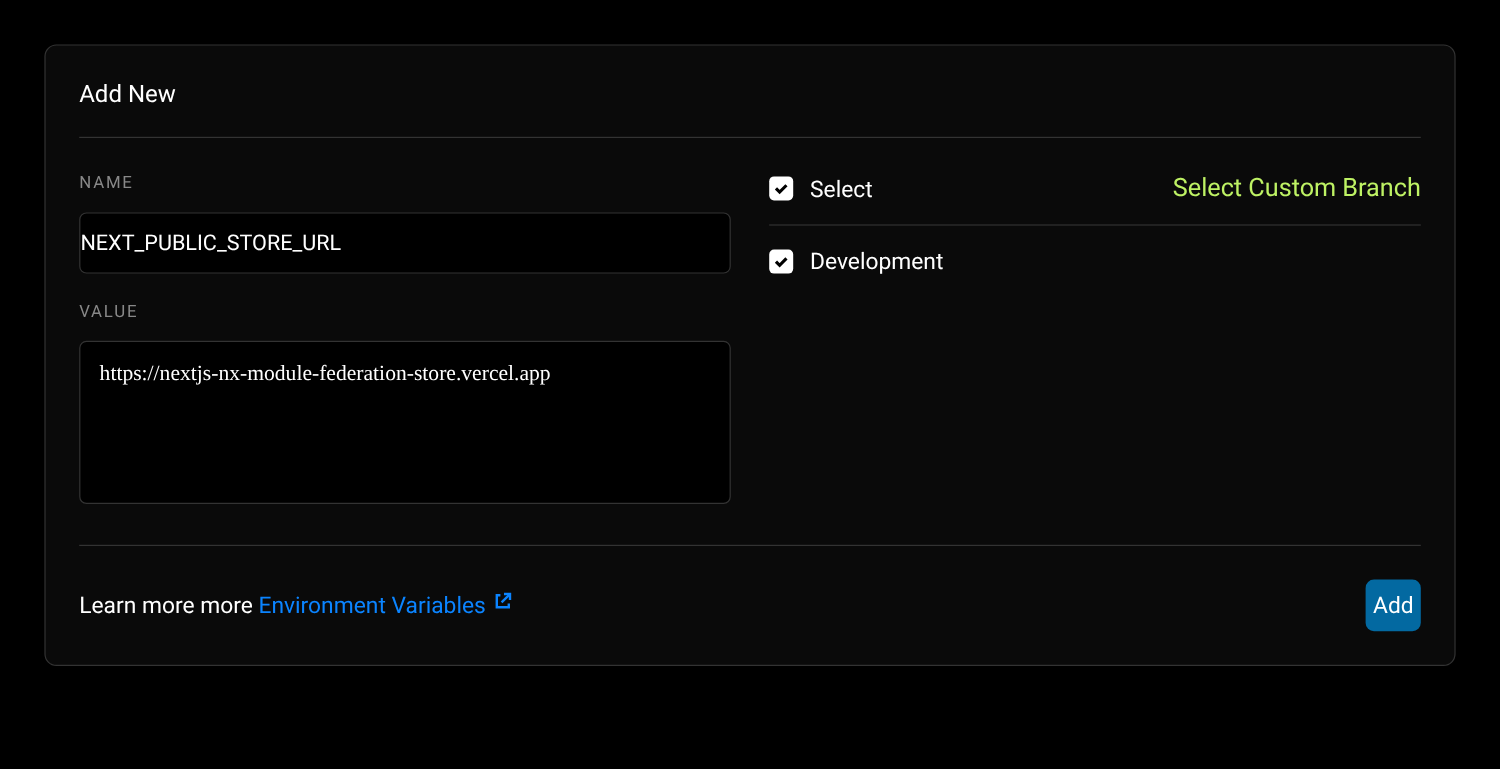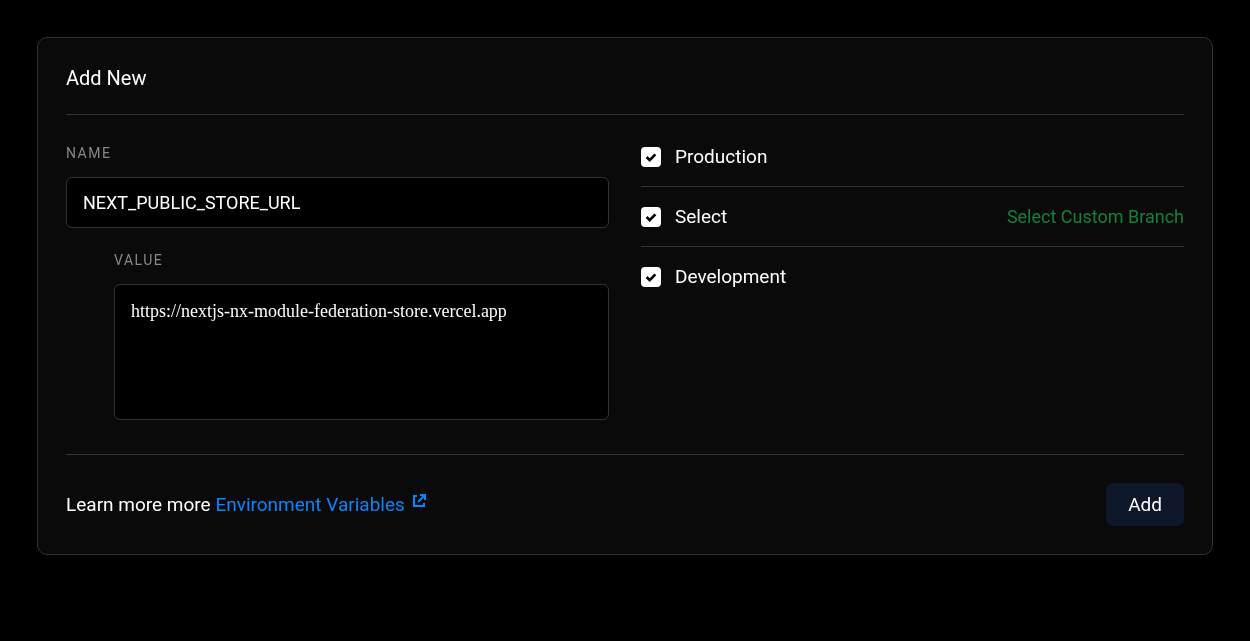--- a/index.html
+++ b/index.html
@@ -207,16 +207,6 @@
 
     <div class="col">
 
-      <div class="env-row">
-        <div class="env-left">
-          <div class="checkbox">
-            <svg viewBox="0 0 16 16">
-                <polyline points="3,8 6.5,11.5 13,5"></polyline>
-              </svg>
-          </div>
-          <span class="env-label">Production</span>
-        </div>
-      </div>
 
       <div class="env-row">
         <div class="env-left">

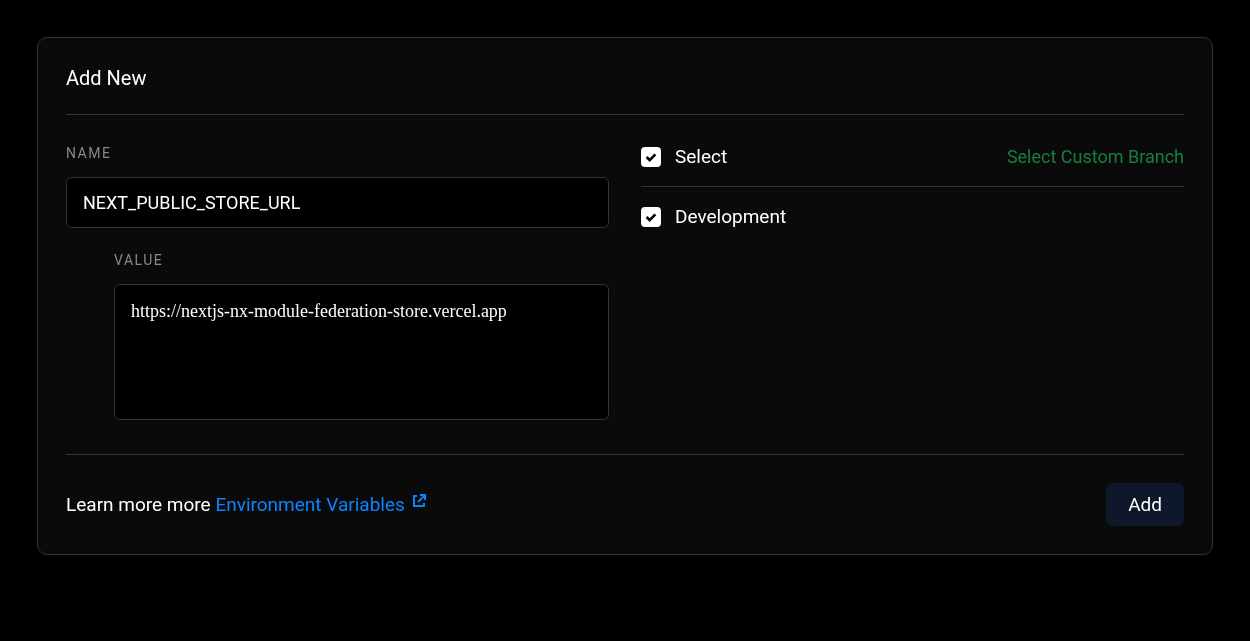--- a/index.html
+++ b/index.html
@@ -139,8 +139,8 @@
     }
     
     .branch-link {
-      color: #15803d;
-      font-size: 18px;
+      color: #bef264;
+      font-size: 21px;
       cursor: pointer;
     }
     

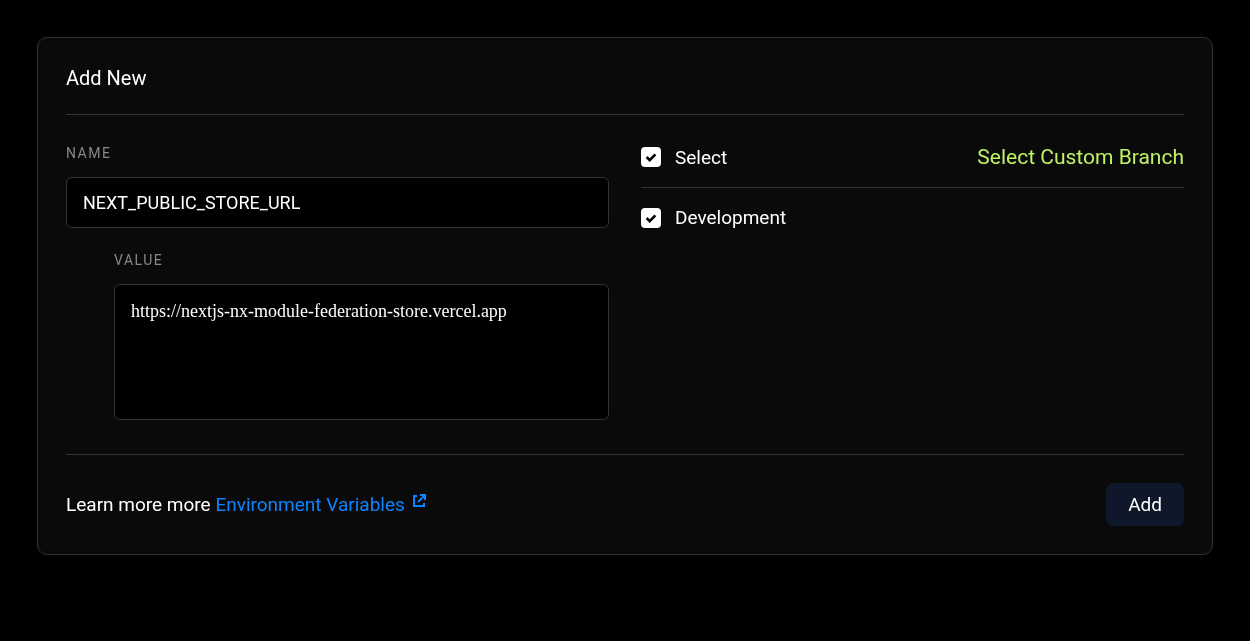--- a/index.html
+++ b/index.html
@@ -62,7 +62,7 @@
       border-radius: 6px;
       color: #fff;
       font-size: 18px;
-      padding: 14px 16px;
+      padding: 14px 0;
       font-family: inherit;
       outline: none;
     }

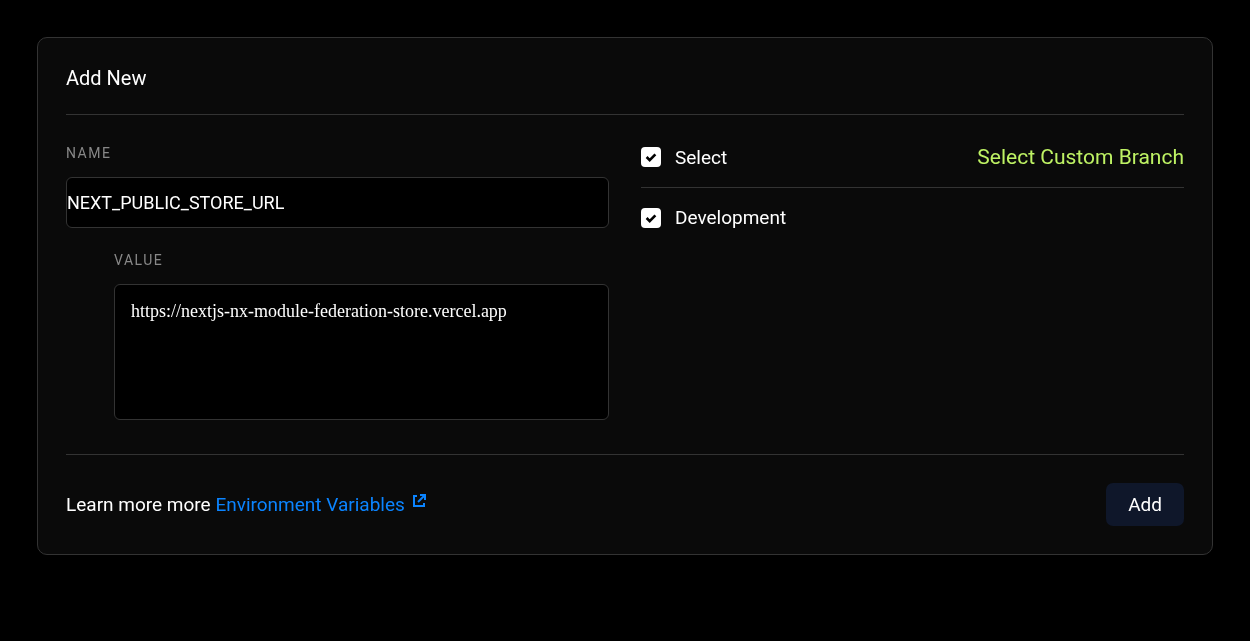--- a/index.html
+++ b/index.html
@@ -88,7 +88,6 @@
     
     .field-block:last-child {
       margin-bottom: 0;
-      margin-left: 48px;
     }
     
     .env-row {

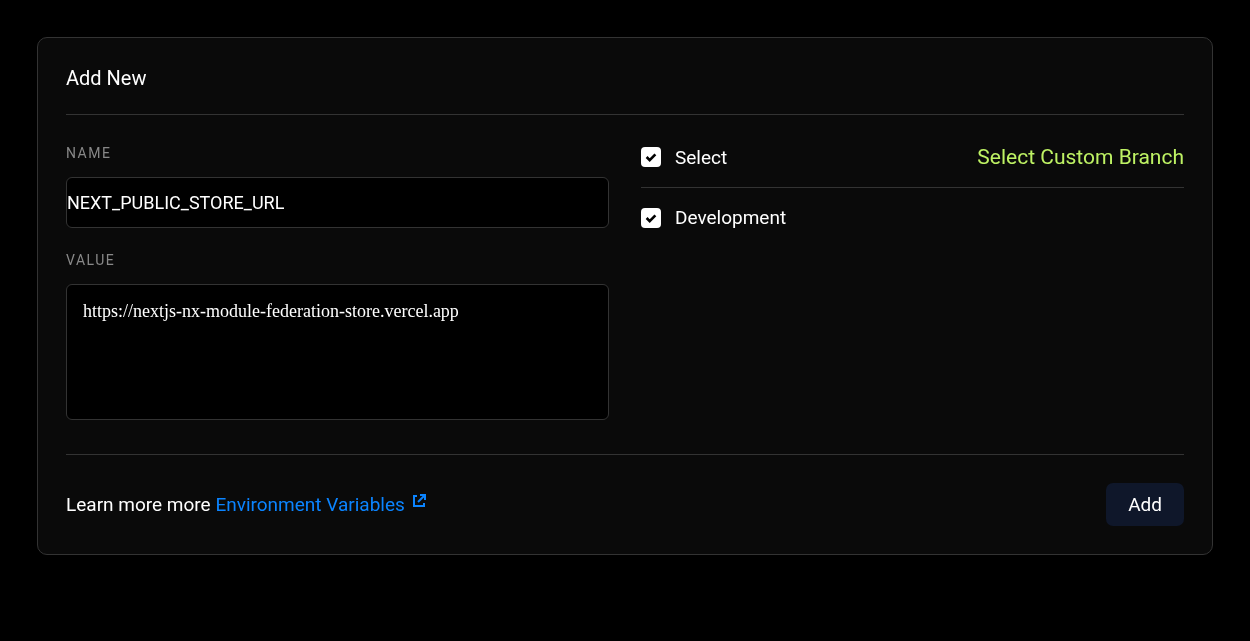--- a/index.html
+++ b/index.html
@@ -172,12 +172,12 @@
     }
     
     .add-button {
-      background: #0f172a;
+      background: #0369a1;
       color: #fff;
       border: none;
       border-radius: 7px;
       font-size: 19px;
-      padding: 10px 22px;
+      padding: 10px 6px;
       cursor: pointer;
       font-family: inherit;
     }

